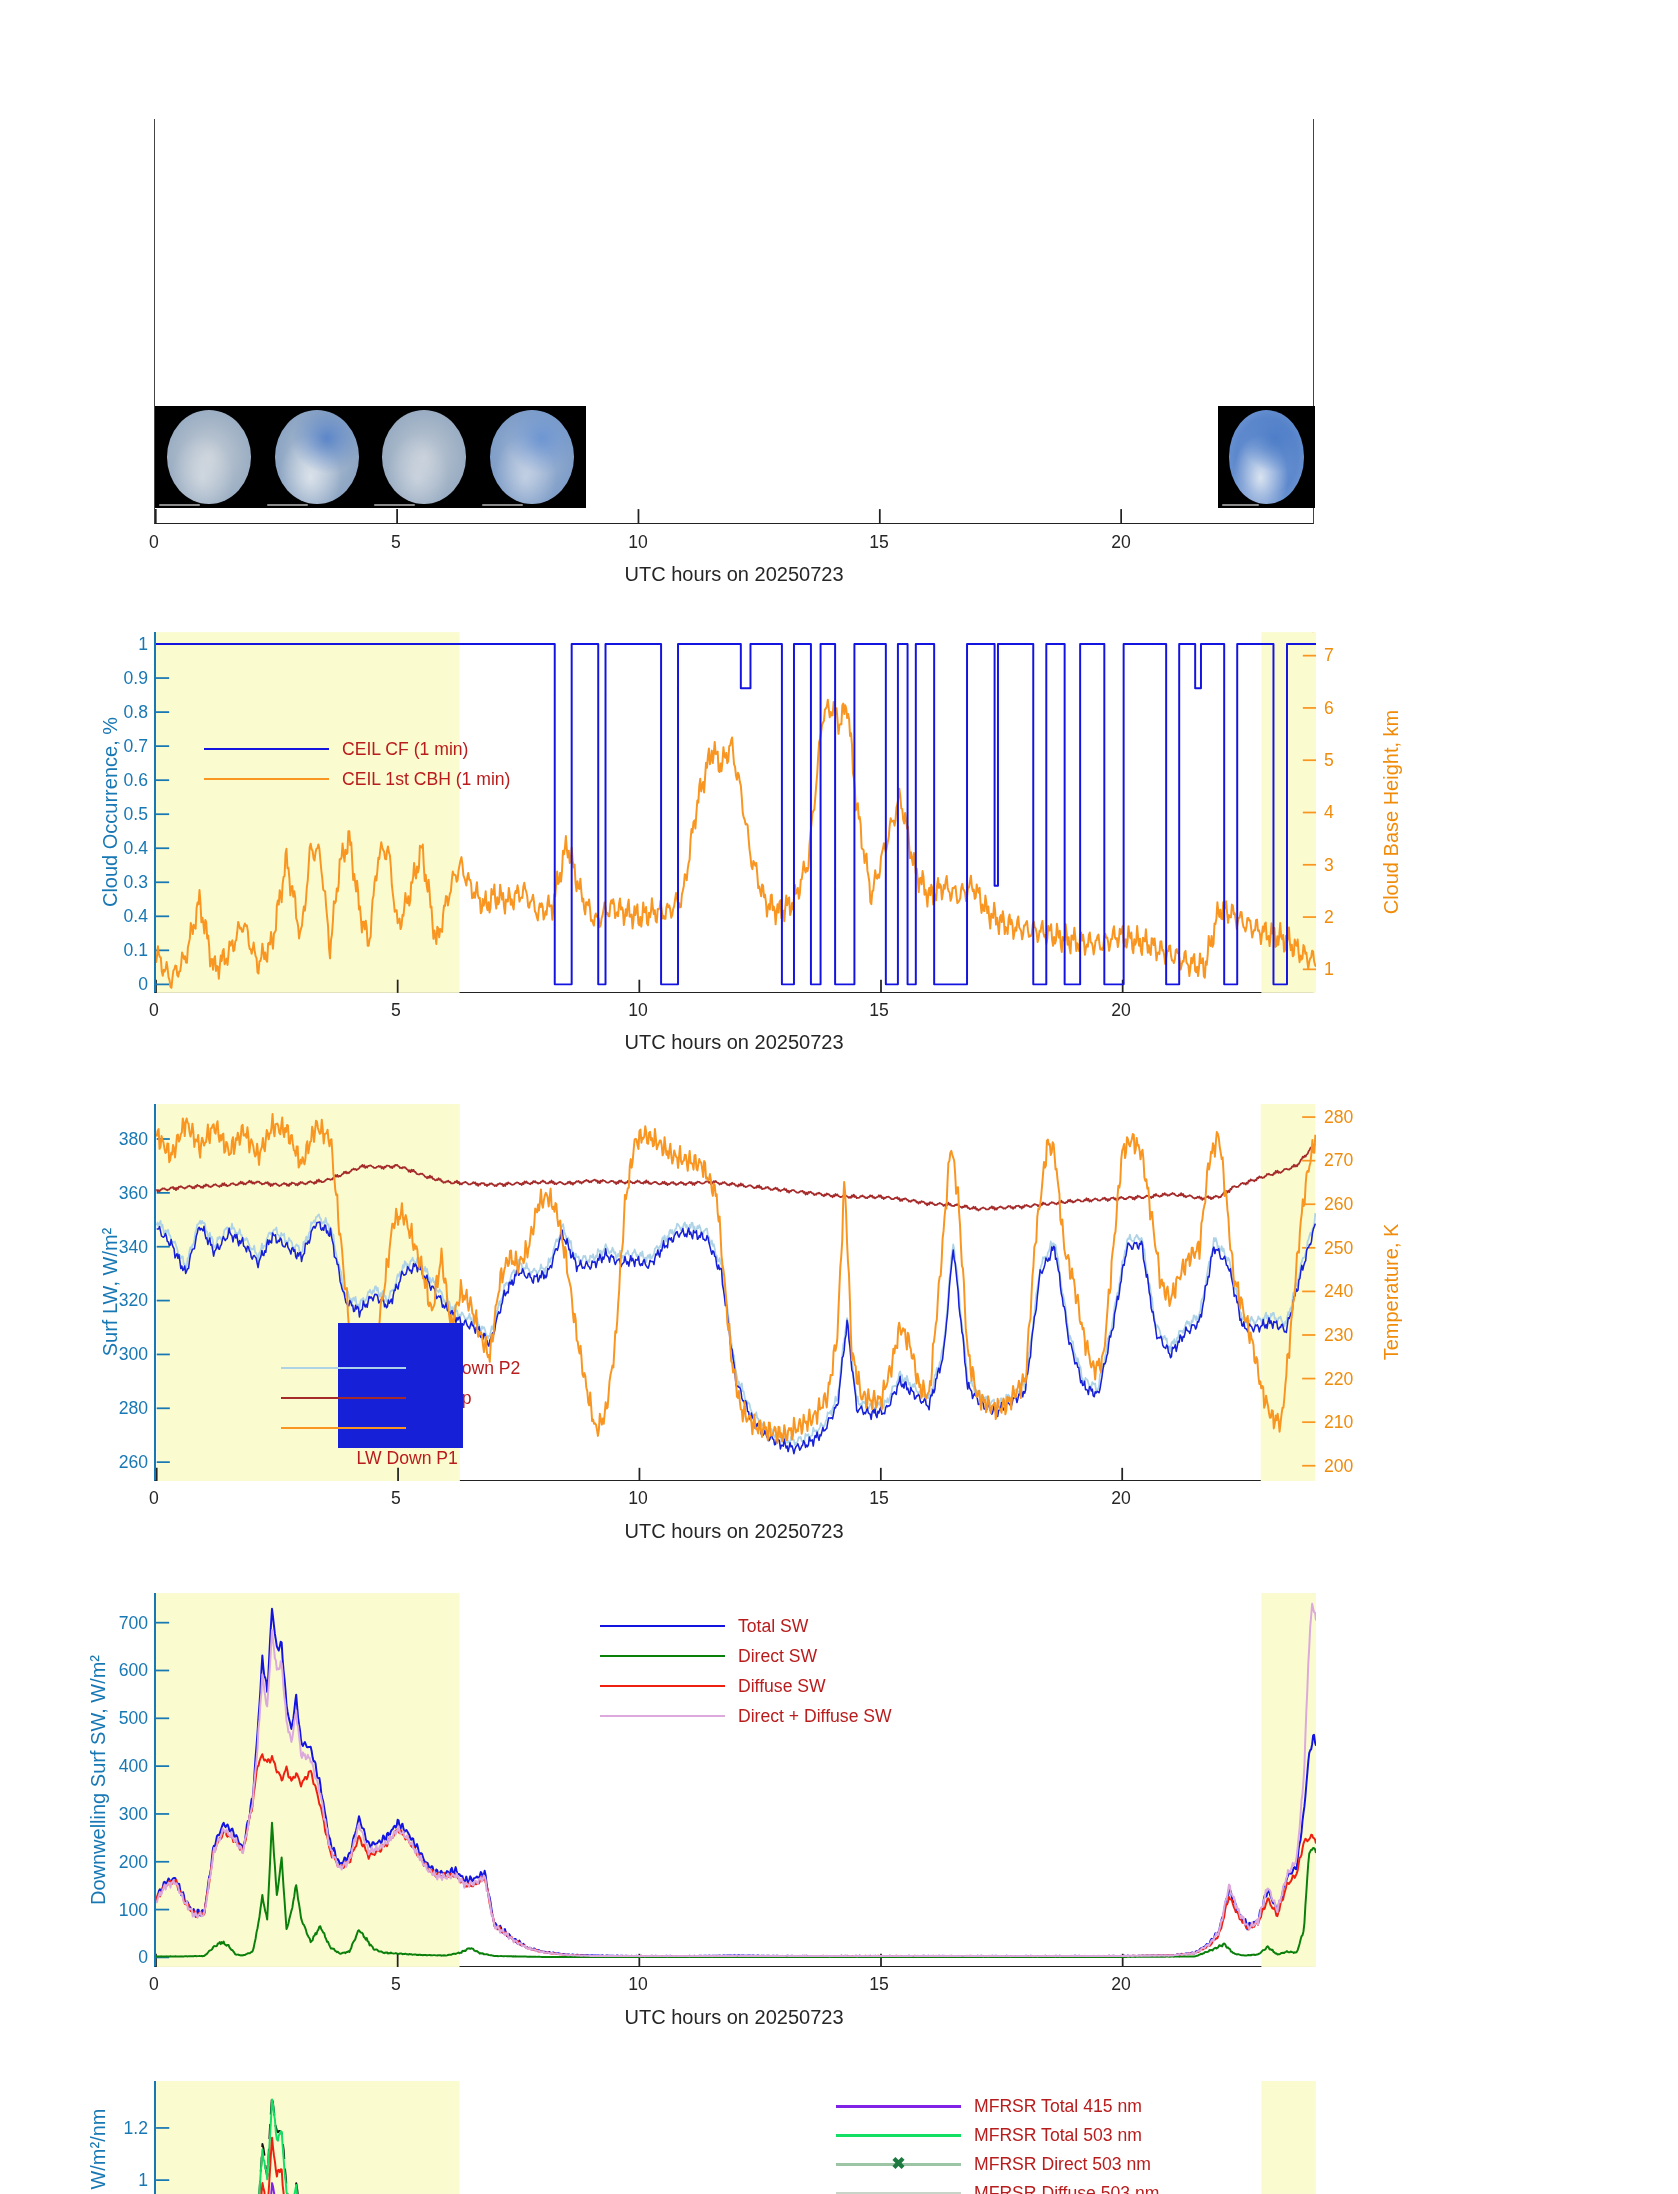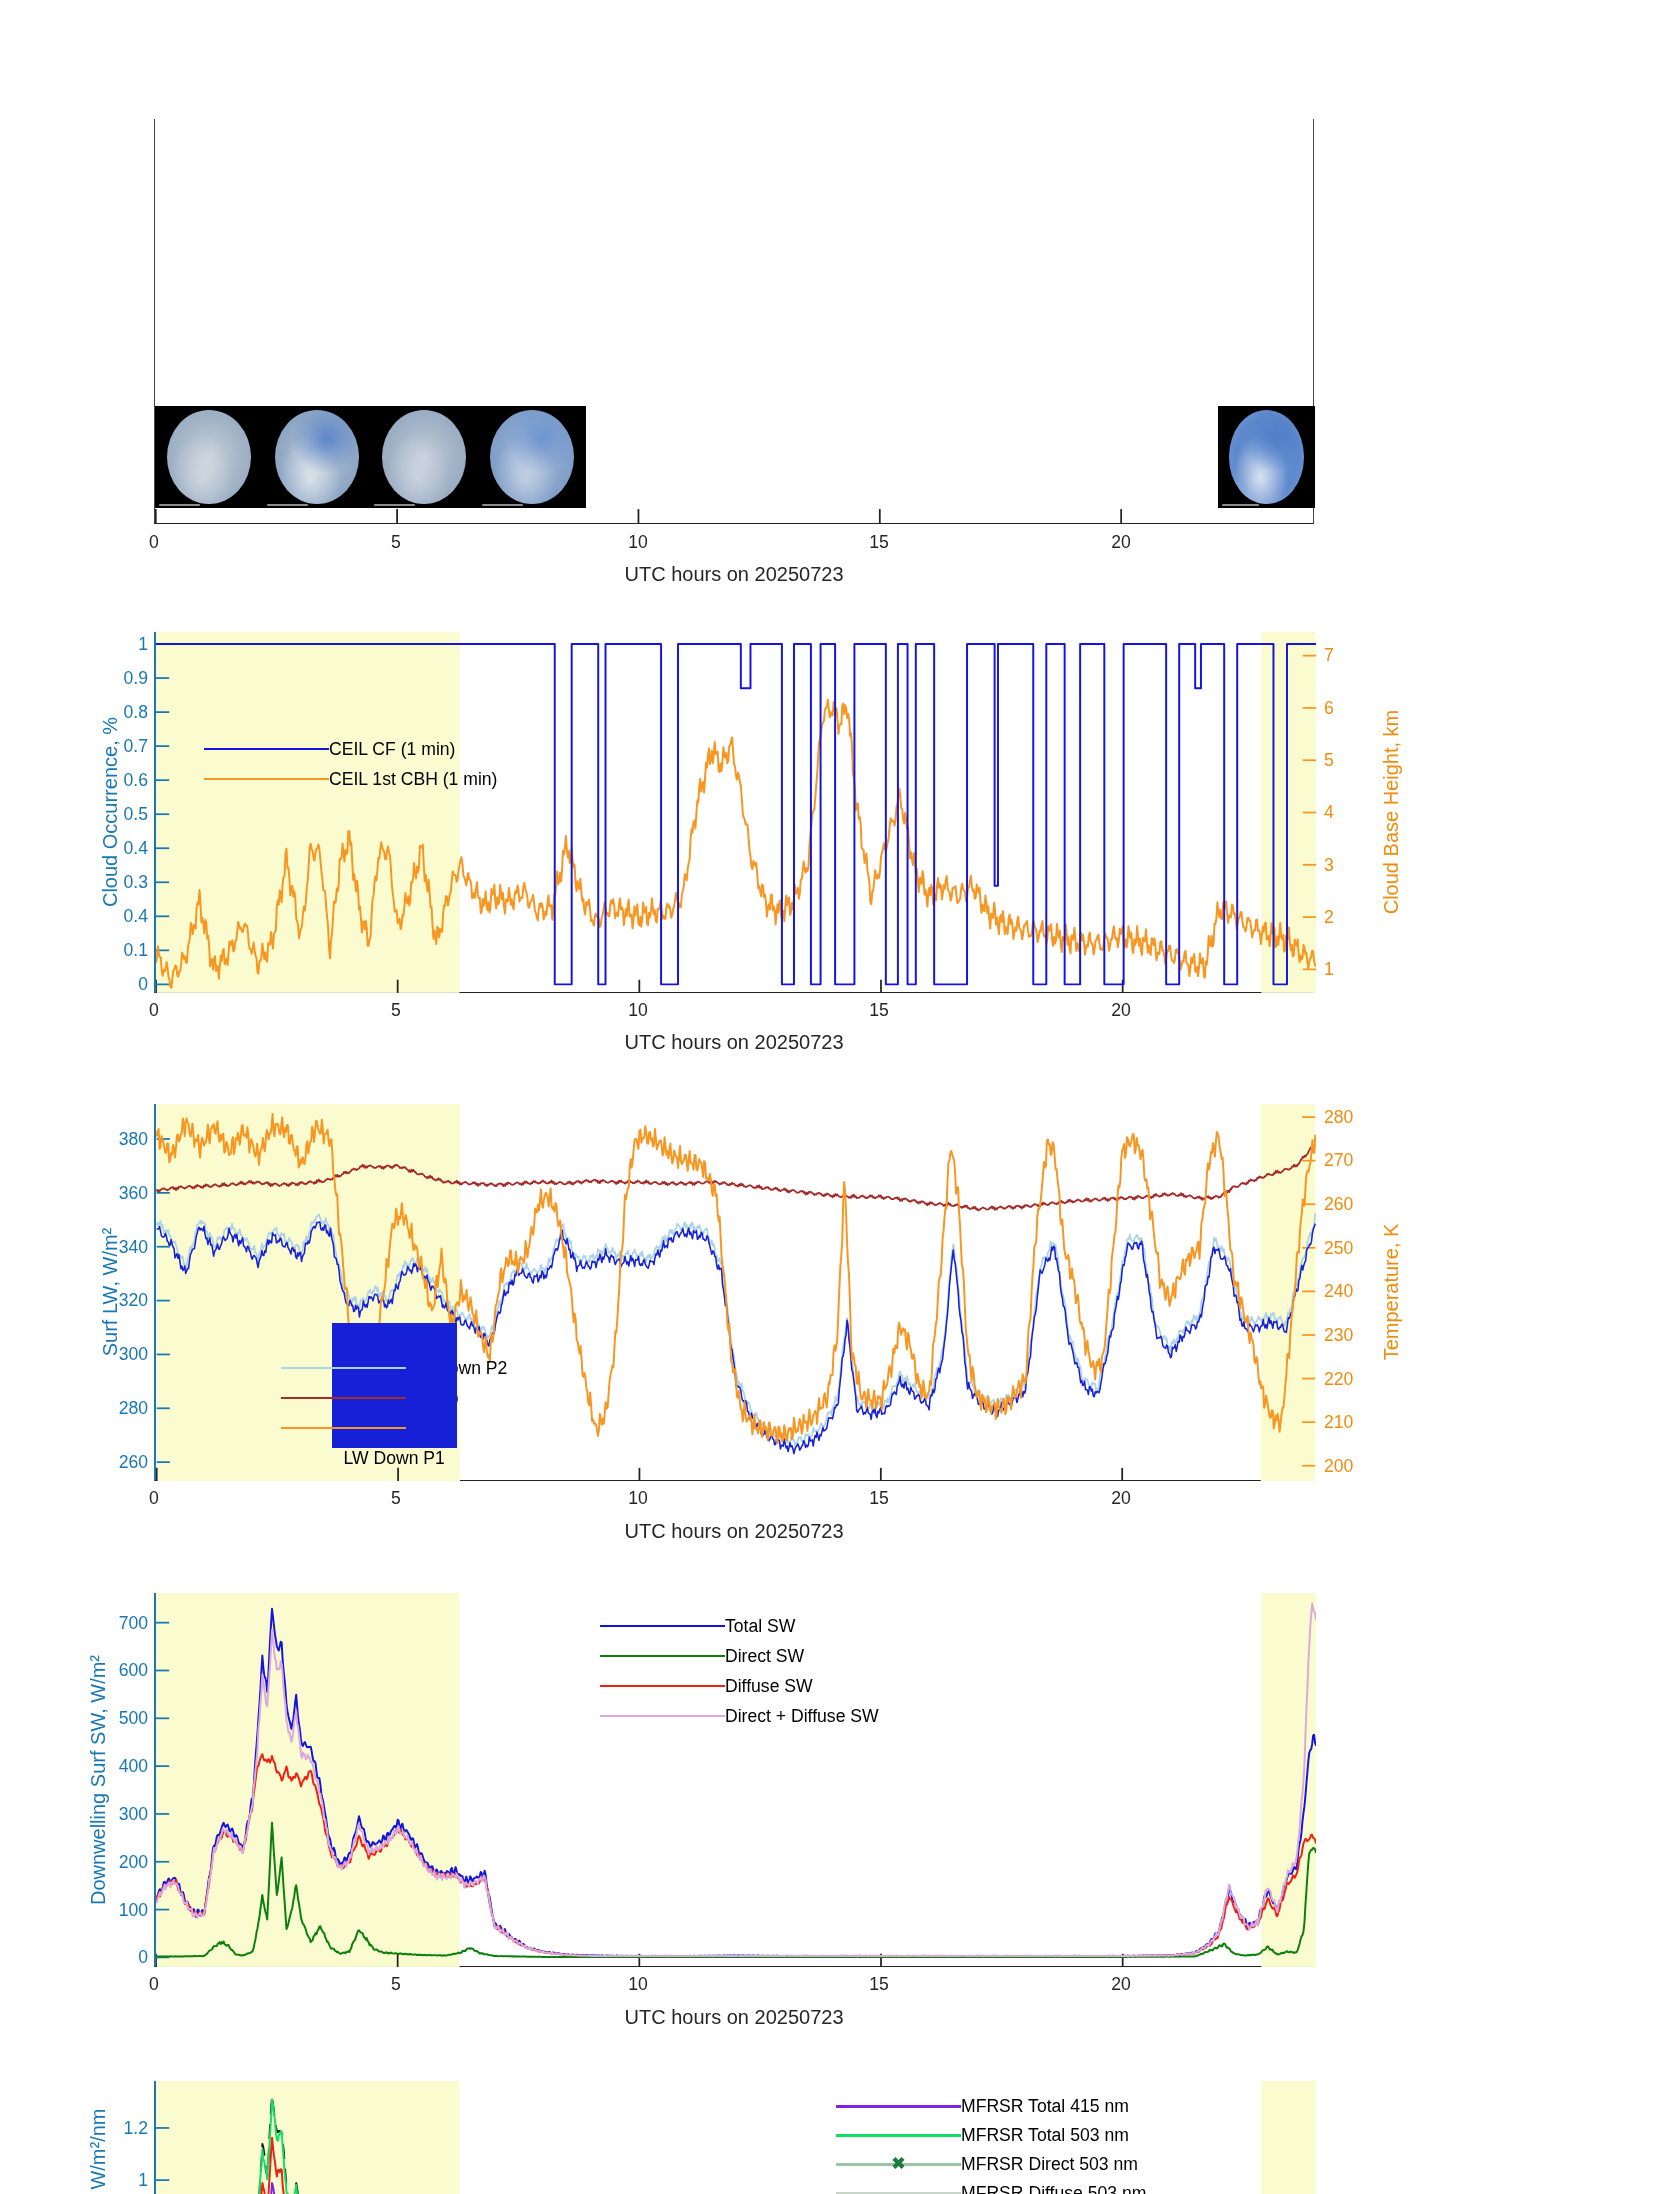--- a/index.html
+++ b/index.html
@@ -19,7 +19,7 @@
   .legend .row{display:flex;align-items:center;height:29px;}
   .legend .sw{width:125px;height:2.6px;flex:0 0 125px;position:relative;}
   .legend .sw .xmark{position:absolute;left:50%;top:50%;transform:translate(-50%,-54%);font-size:16.7px;font-weight:bold;line-height:1;}
-  .legend .lab{color:#000000;font-size:17.6px;white-space:nowrap;}
+  .legend .lab{color:#b91c1c;font-size:17.6px;margin-left:13px;white-space:nowrap;}
   .skytile{position:absolute;background:#000;overflow:hidden;}
   .skyphoto{position:absolute;left:11%;top:4%;width:78%;height:92%;border-radius:50%;}
   .stamp{position:absolute;left:4%;bottom:2%;width:38%;height:2.2px;background:rgba(255,255,255,.55);border-radius:0.9px;}

